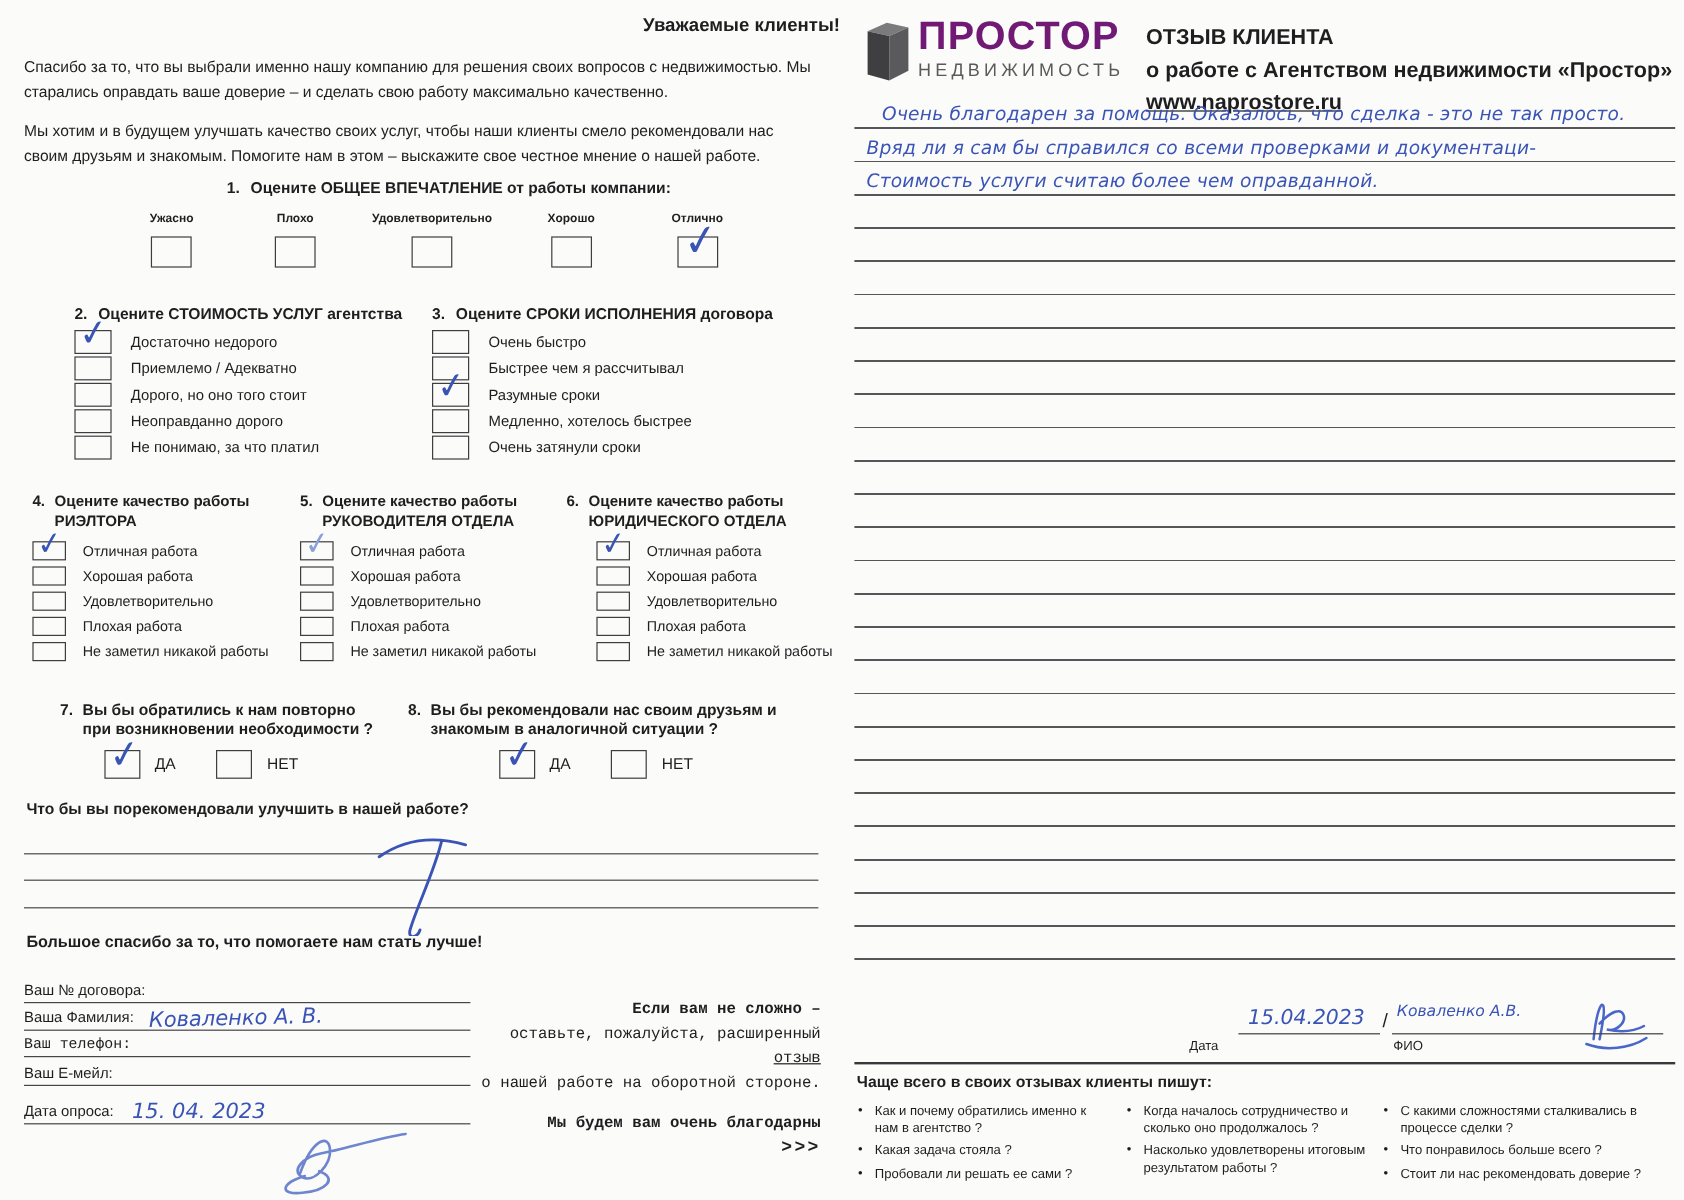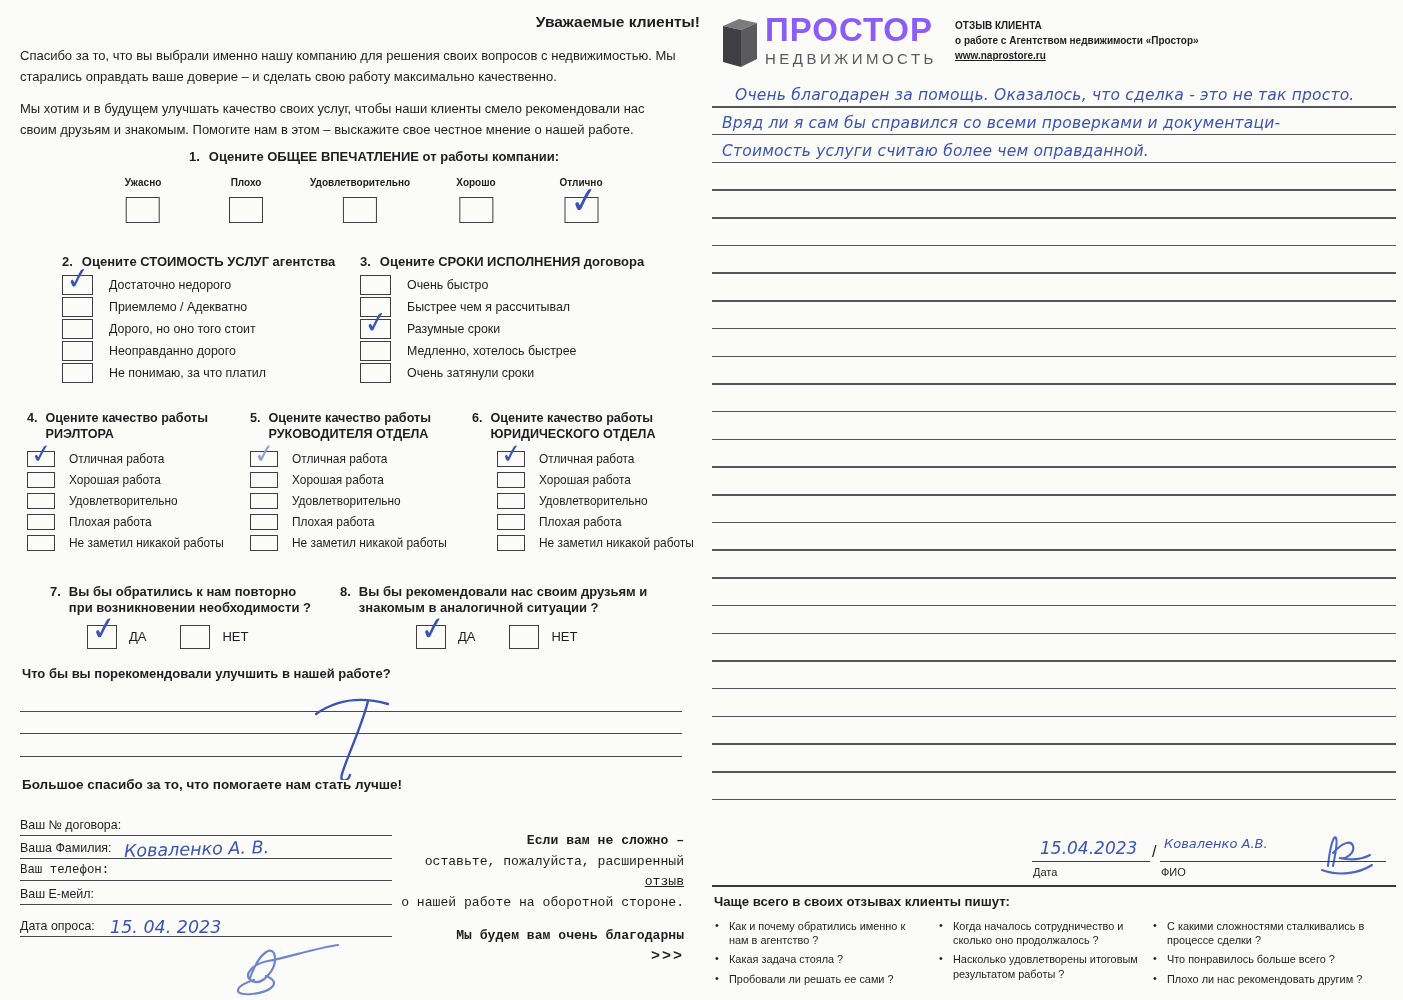--- a/index.html
+++ b/index.html
@@ -61,7 +61,7 @@
 
   
   .logo { display:flex; align-items:flex-start; gap:5px; }
-  .logo-name { font-size:33px; font-weight:800; letter-spacing:1px; color:#8b5cf6; line-height:1; }
+  .logo-name { font-size:33px; font-weight:800; letter-spacing:1px; color:#701a75; line-height:1; }
   .logo-sub { font-size:15px; letter-spacing:3.5px; color:#5a5a5e; margin-top:4px; }
   .rheader { font-size:10px; font-weight:bold; line-height:1.5; }
   .rheader .url { text-decoration:underline; }

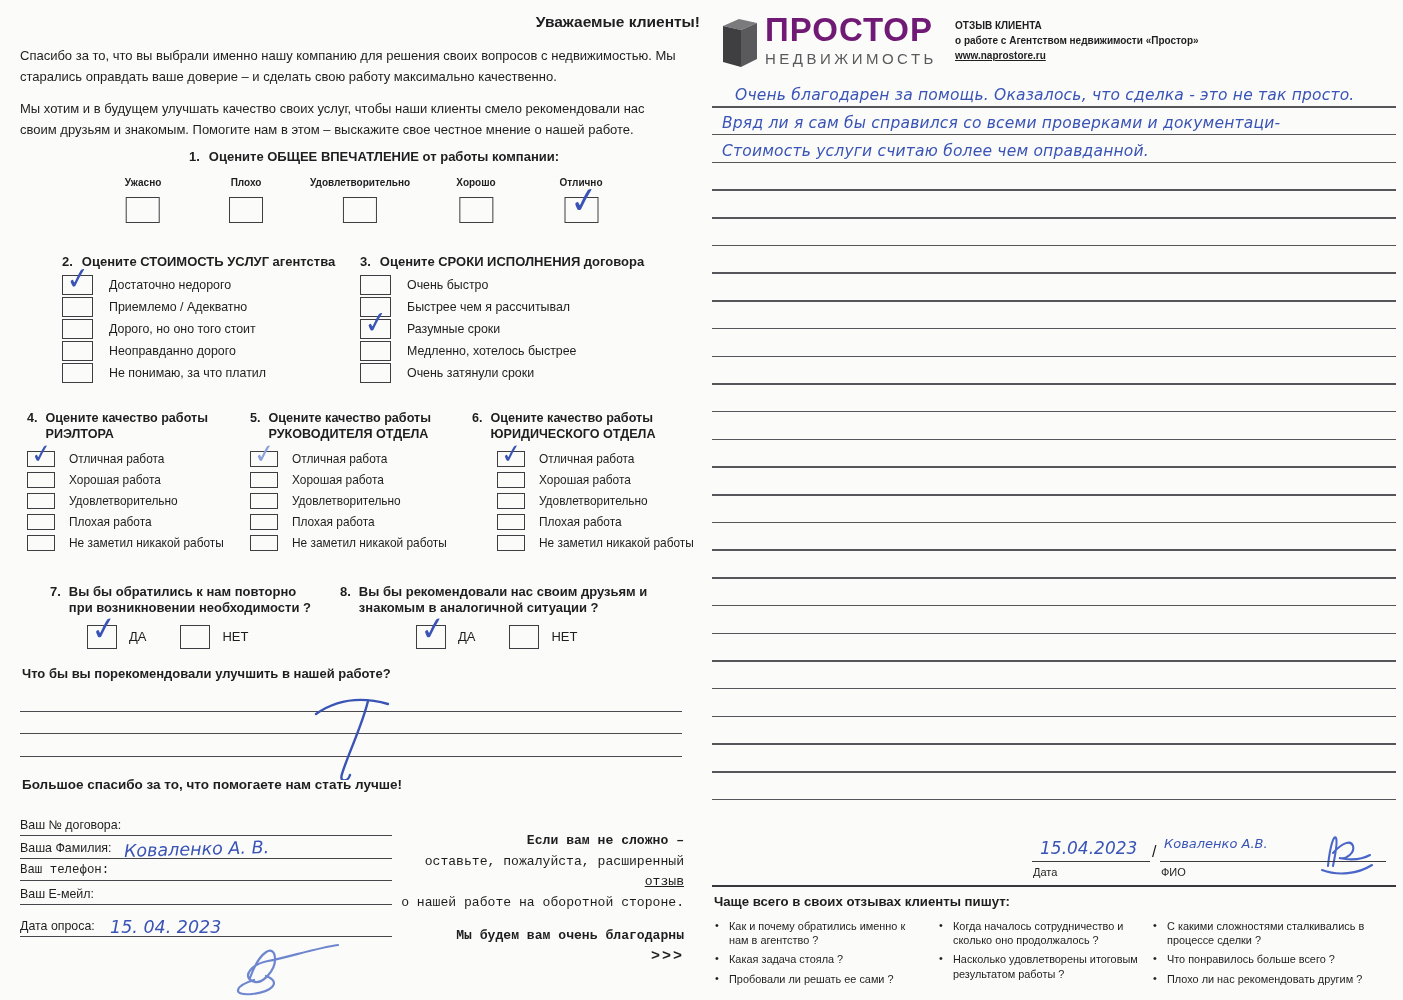--- a/index.html
+++ b/index.html
@@ -63,7 +63,7 @@
   .logo { display:flex; align-items:flex-start; gap:5px; }
   .logo-name { font-size:33px; font-weight:800; letter-spacing:1px; color:#701a75; line-height:1; }
   .logo-sub { font-size:15px; letter-spacing:3.5px; color:#5a5a5e; margin-top:4px; }
-  .rheader { font-size:10px; font-weight:bold; line-height:1.5; }
+  .rheader { font-size:18px; font-weight:bold; line-height:1.5; }
   .rheader .url { text-decoration:underline; }
   .rlines { background:repeating-linear-gradient(180deg, transparent 0px, transparent 26.2px, #55555a 26.2px, #55555a 27.7px); }
   .rhand { font-size:15.5px; letter-spacing:.2px; }

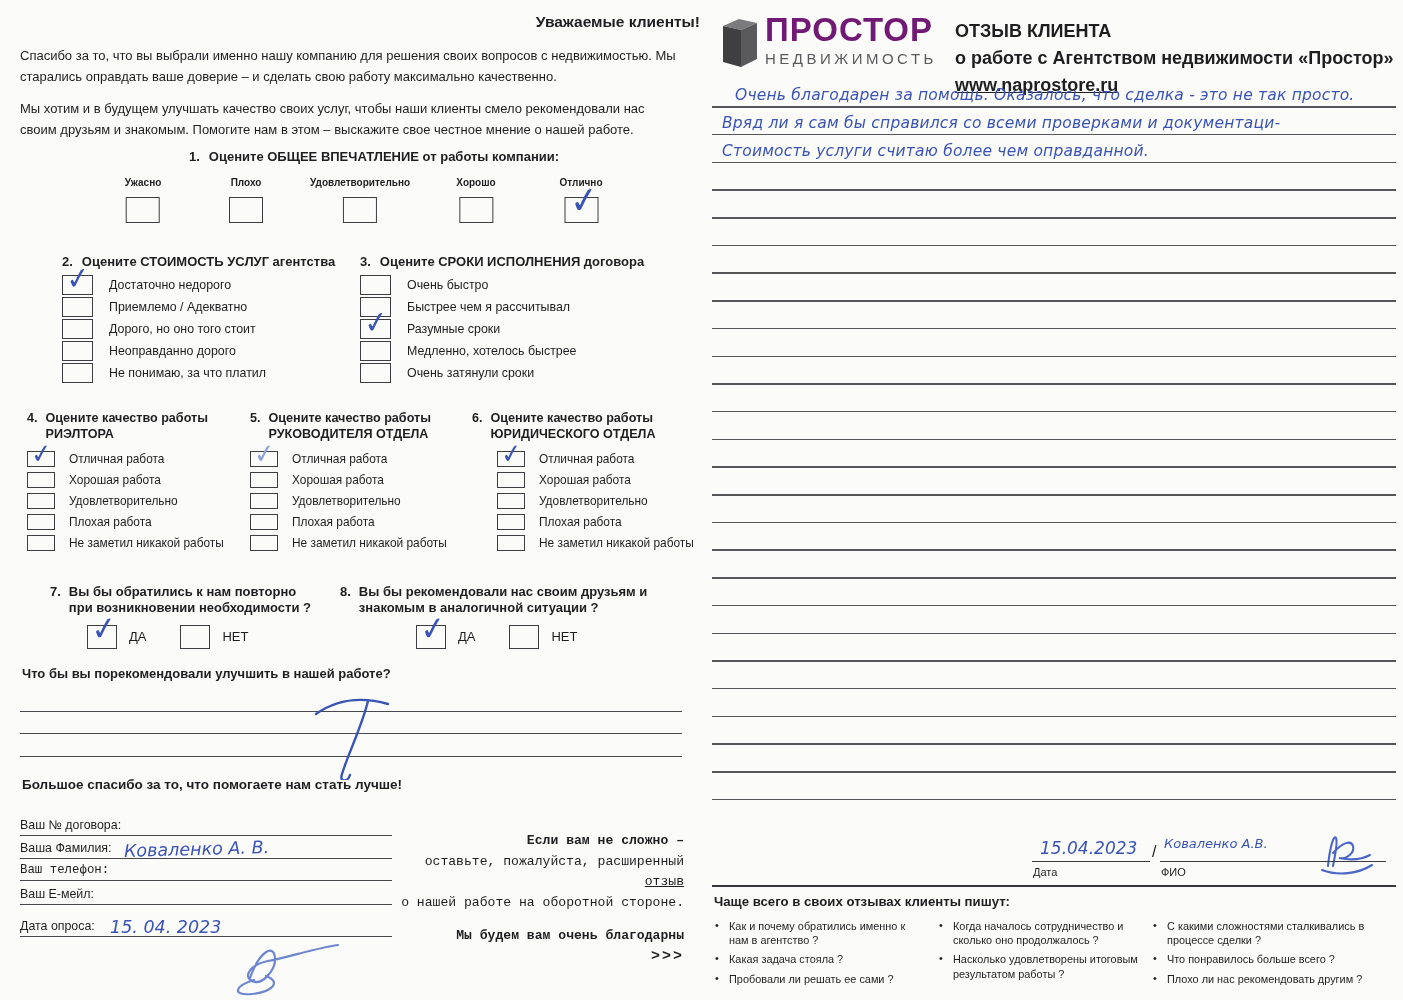--- a/index.html
+++ b/index.html
@@ -373,7 +373,7 @@
 
   <div class="abs hand" style="left:1040px;top:838px;font-size:17px;">15.04.2023</div>
   <div class="abs sigline" style="left:1032px;top:861px;width:118px;"></div>
-  <div class="abs siglab" style="left:1033px;top:866px;">Дата</div>
+  <div class="abs siglab" style="left:991px;top:866px;">Дата</div>
   <div class="abs" style="left:1152px;top:843px;font-size:16px;">/</div>
   <div class="abs hand" style="left:1164px;top:836px;font-size:13px;">Коваленко А.В.</div>
   <svg class="abs" style="left:1312px;top:826px;" width="72" height="50" viewBox="0 0 72 50">

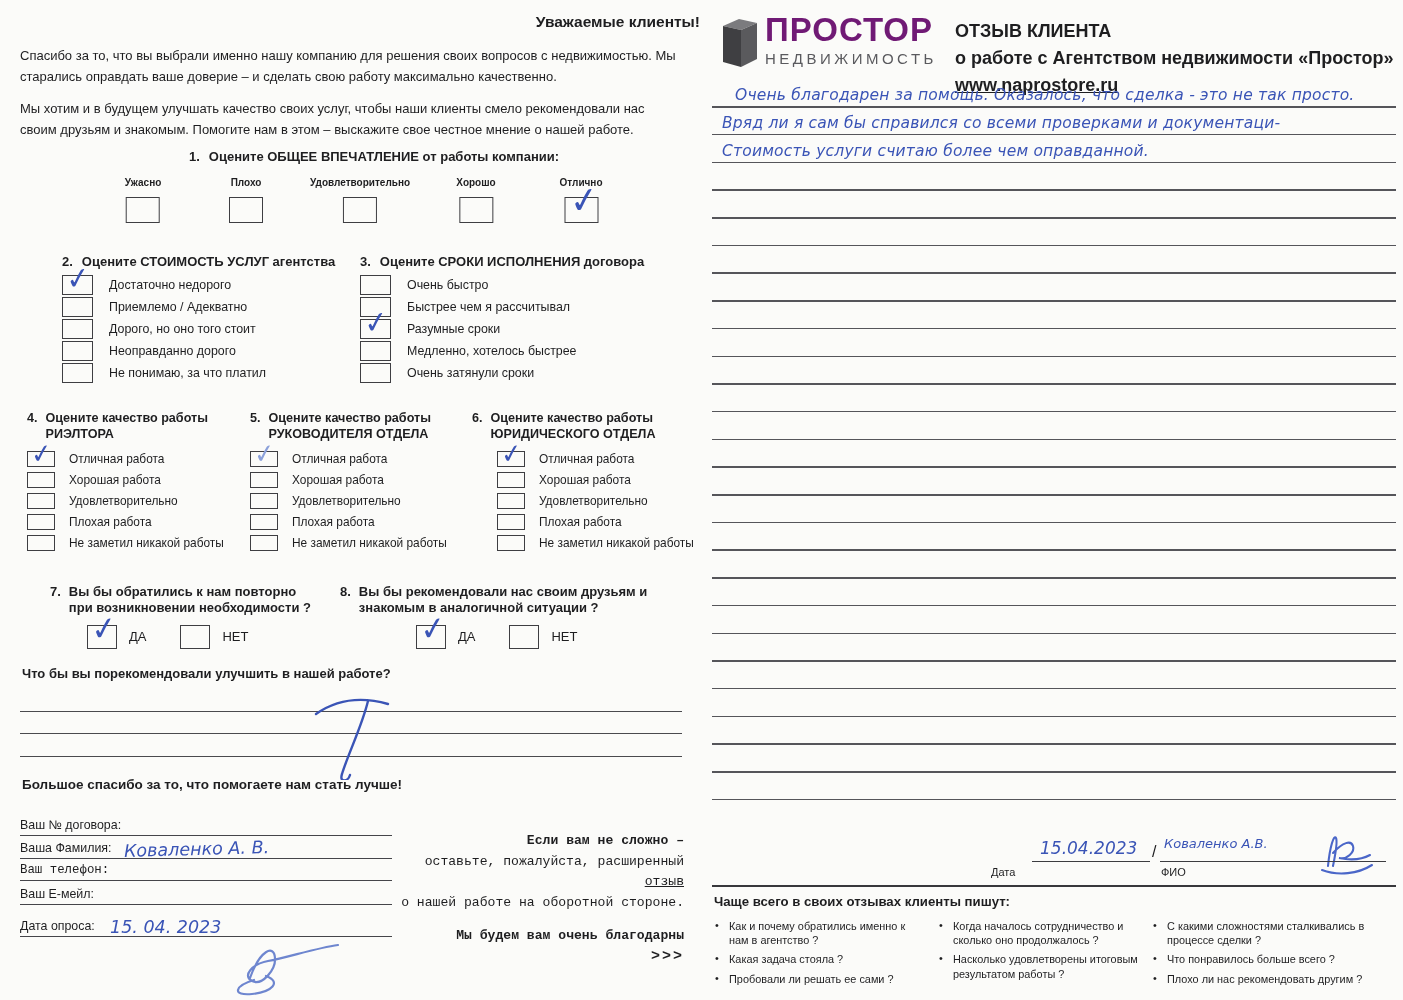--- a/index.html
+++ b/index.html
@@ -396,7 +396,7 @@
   <ul class="abs fcol" style="left:1152px;top:919px;width:235px;">
     <li>С какими сложностями сталкивались в процессе сделки ?</li>
     <li>Что понравилось больше всего ?</li>
-    <li>Плохо ли нас рекомендовать другим ?</li>
+    <li>Стоит ли нас рекомендовать доверие ?</li>
   </ul>
 
 </div>

